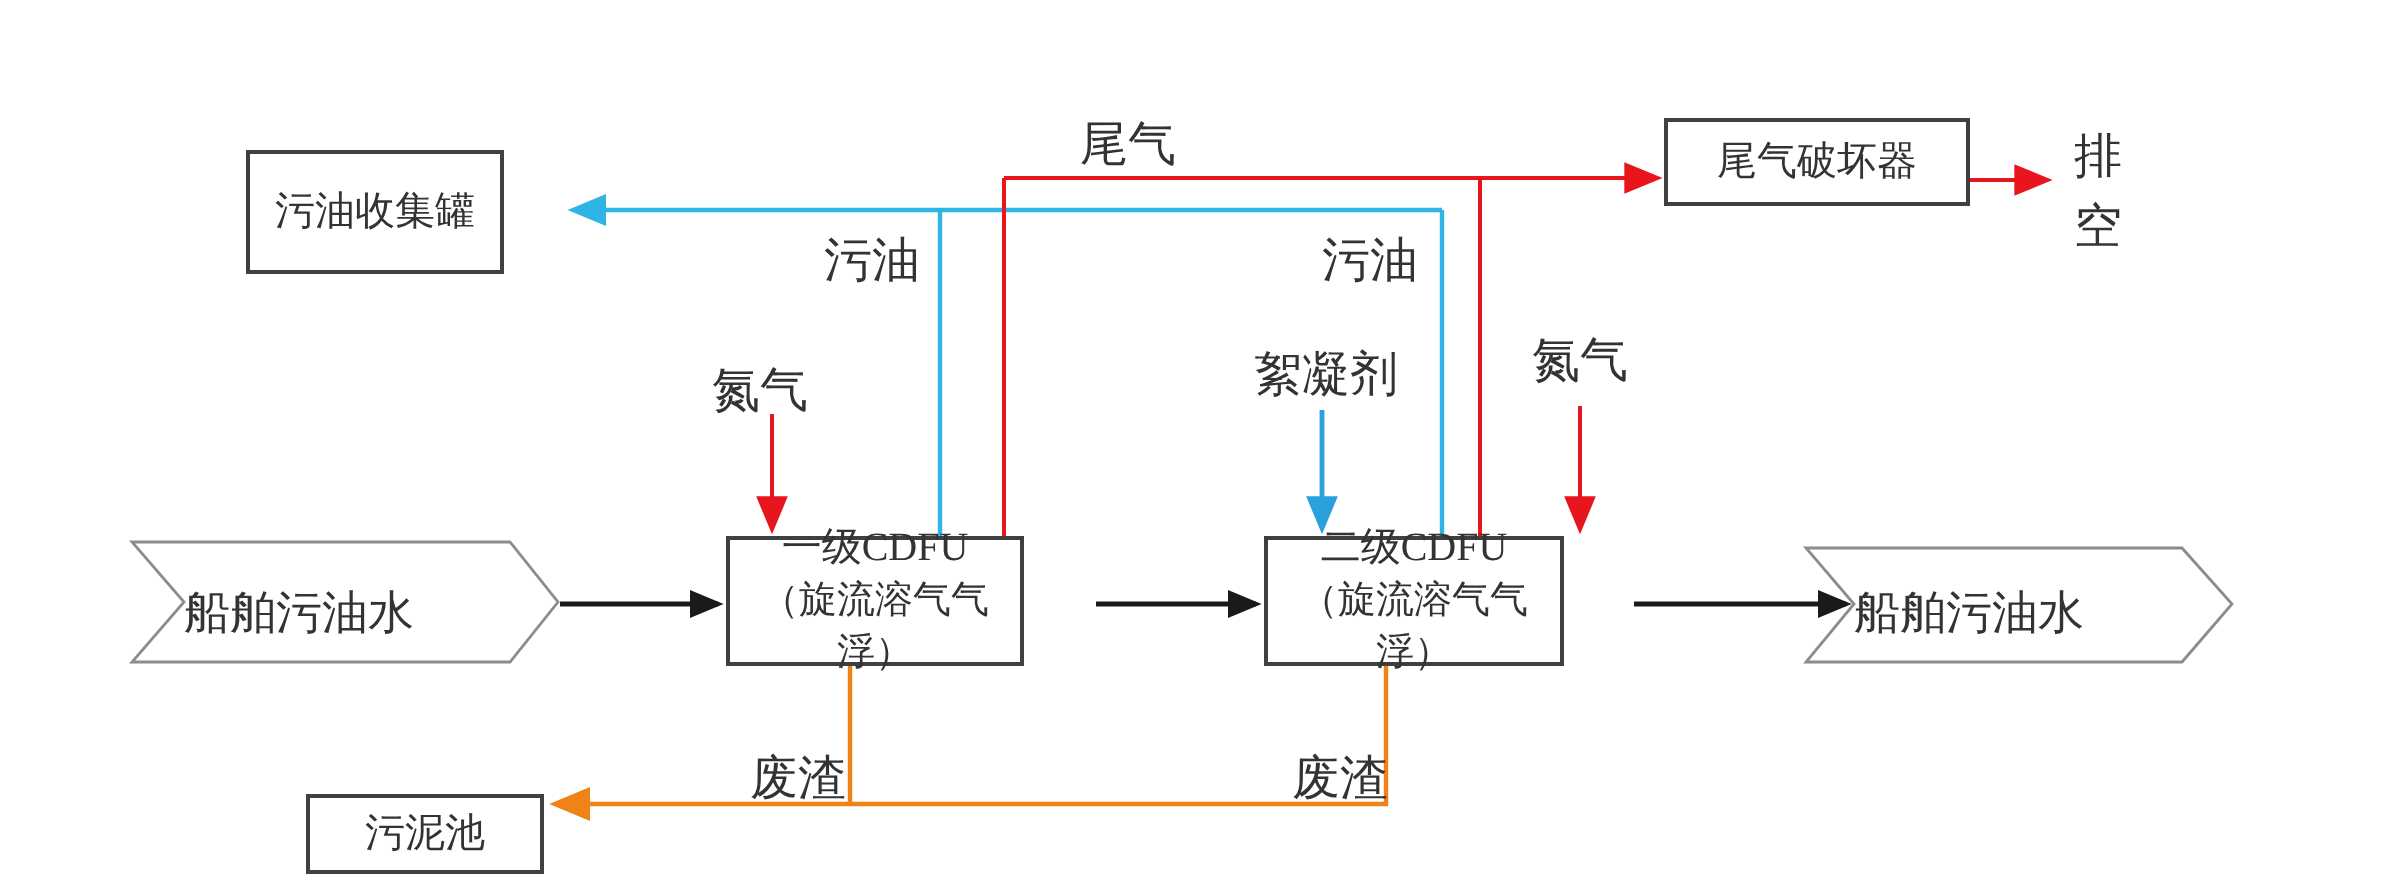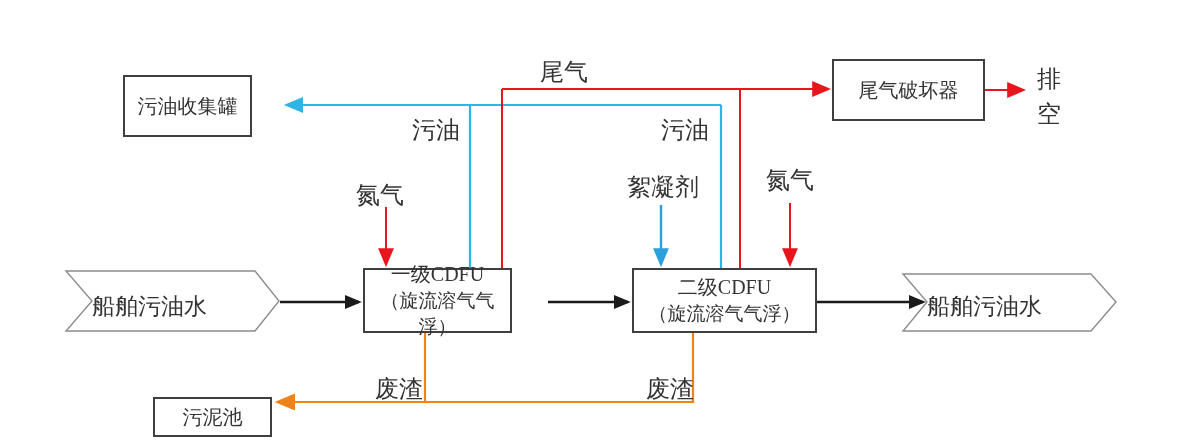--- a/index.html
+++ b/index.html
@@ -79,7 +79,7 @@
     <span>污油收集罐</span>
   </div>
 
-  <div class="node" style="left:832px;top:59px;width:153px;height:62px;">
+  <div class="node" style="left:832px;top:59px;width:153px;height:44px;">
     <span>尾气破坏器</span>
   </div>
 

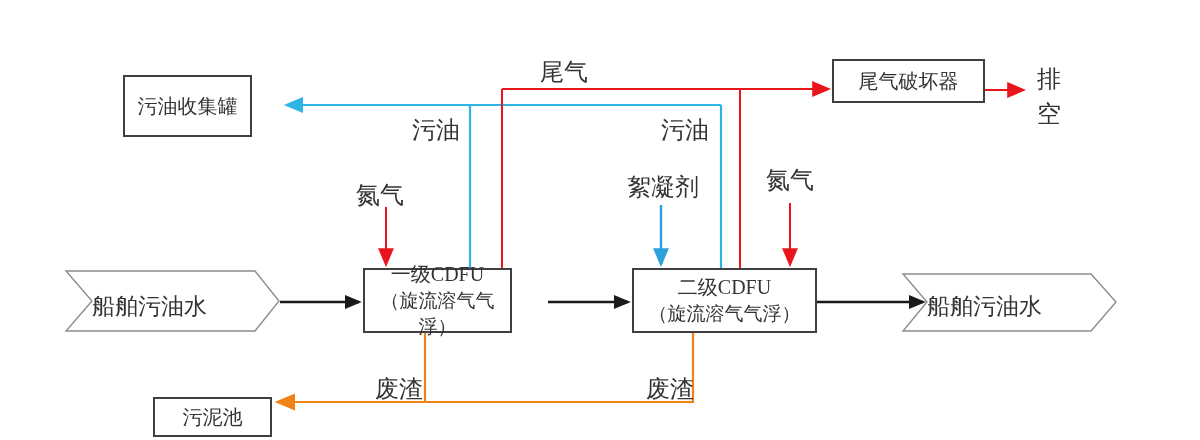--- a/index.html
+++ b/index.html
@@ -88,7 +88,7 @@
     <span class="l2">（旋流溶气气浮）</span>
   </div>
 
-  <div class="node" style="left:632px;top:268px;width:185px;height:65px;">
+  <div class="node" style="left:632px;top:268px;width:150px;height:65px;">
     <span class="l1">二级CDFU</span>
     <span class="l2">（旋流溶气气浮）</span>
   </div>

